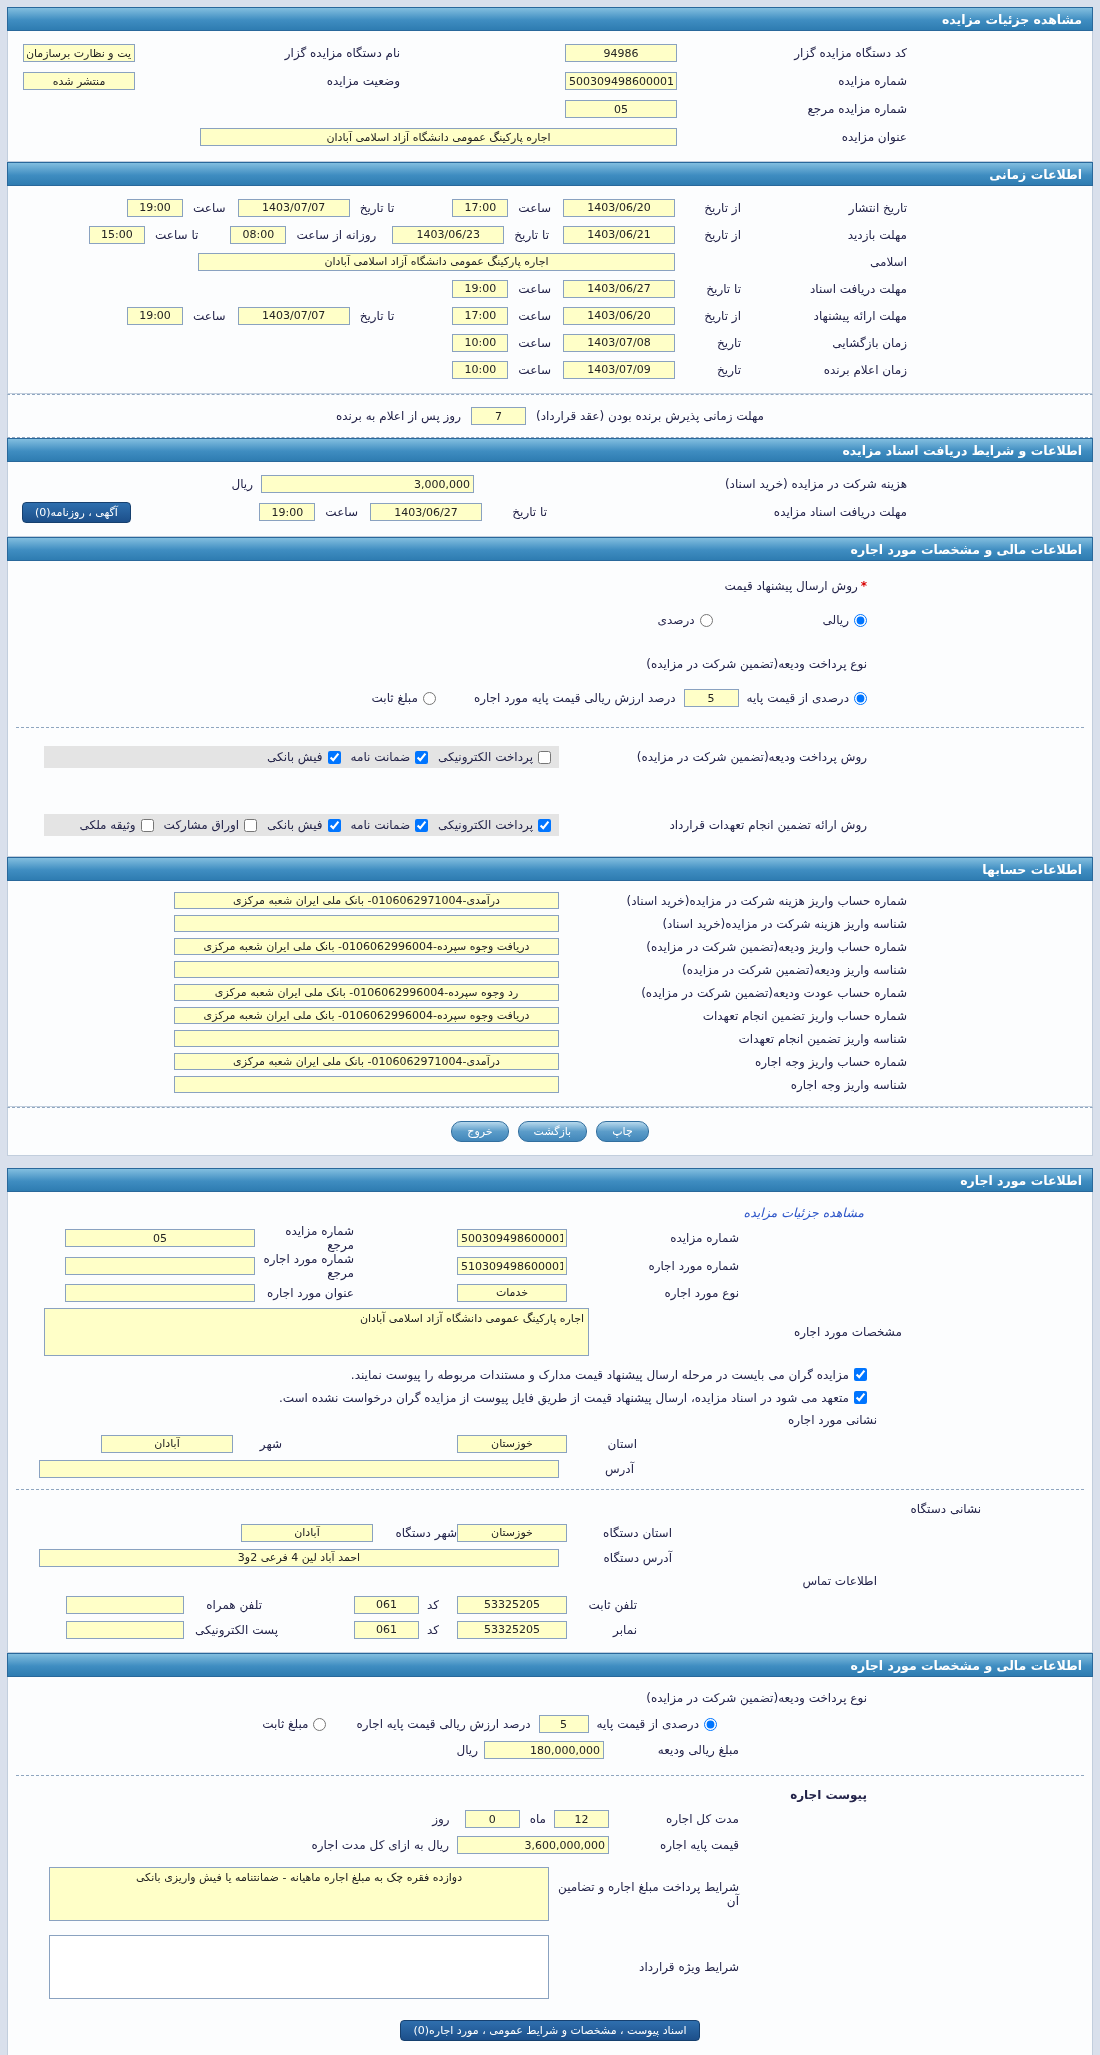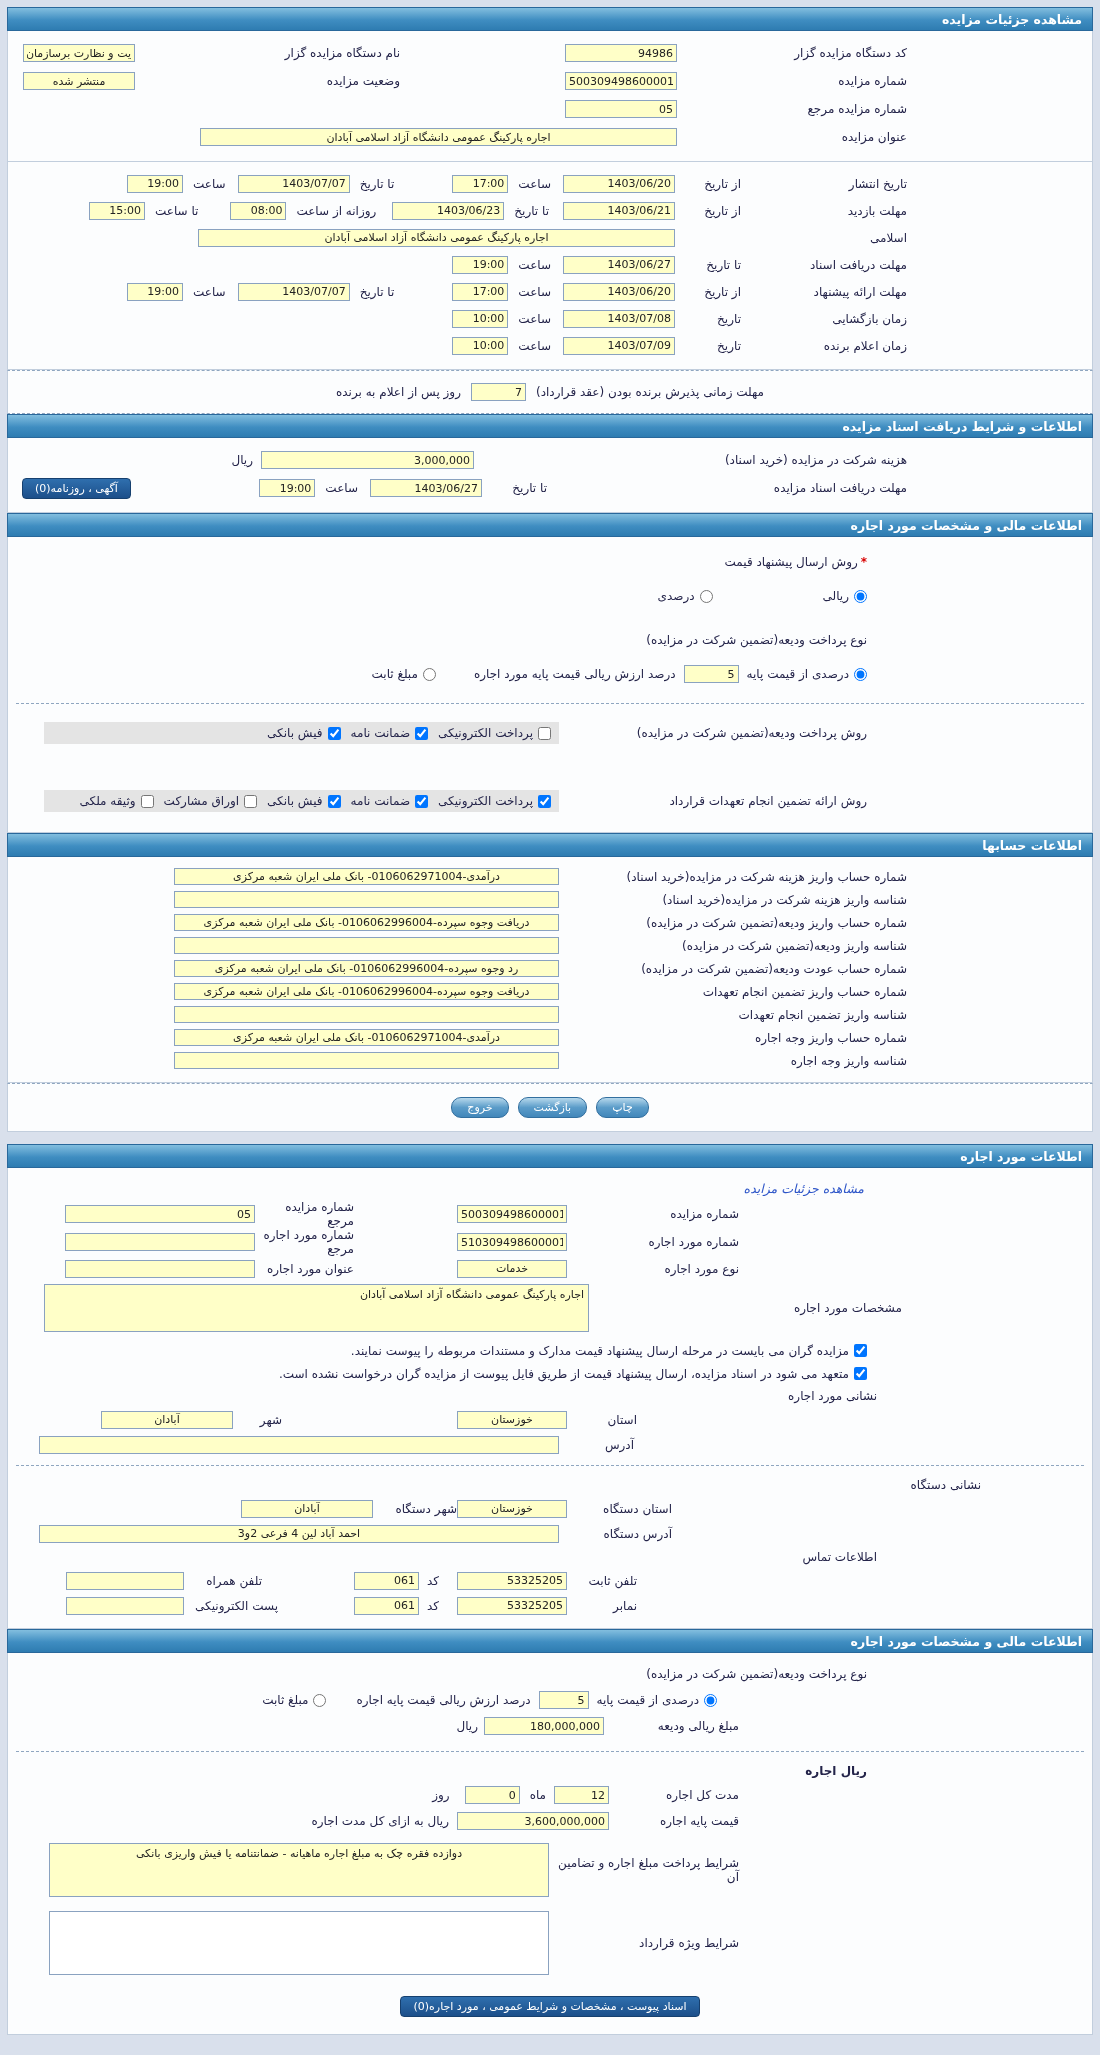--- a/index.html
+++ b/index.html
@@ -25,7 +25,7 @@
     background:#ffffc8;border:1px solid #8aa2c0;height:18px;box-sizing:border-box;
     font-size:11px;padding:0 3px;font-family:inherit;color:#222;
   }
-  .num{direction:ltr;text-align:right}
+  .num{direction:ltr;text-align:center}
   .amt{direction:ltr;text-align:right}
   .ctr{text-align:center}
   textarea.inp{height:auto;resize:none;padding:2px 4px;line-height:1.5}

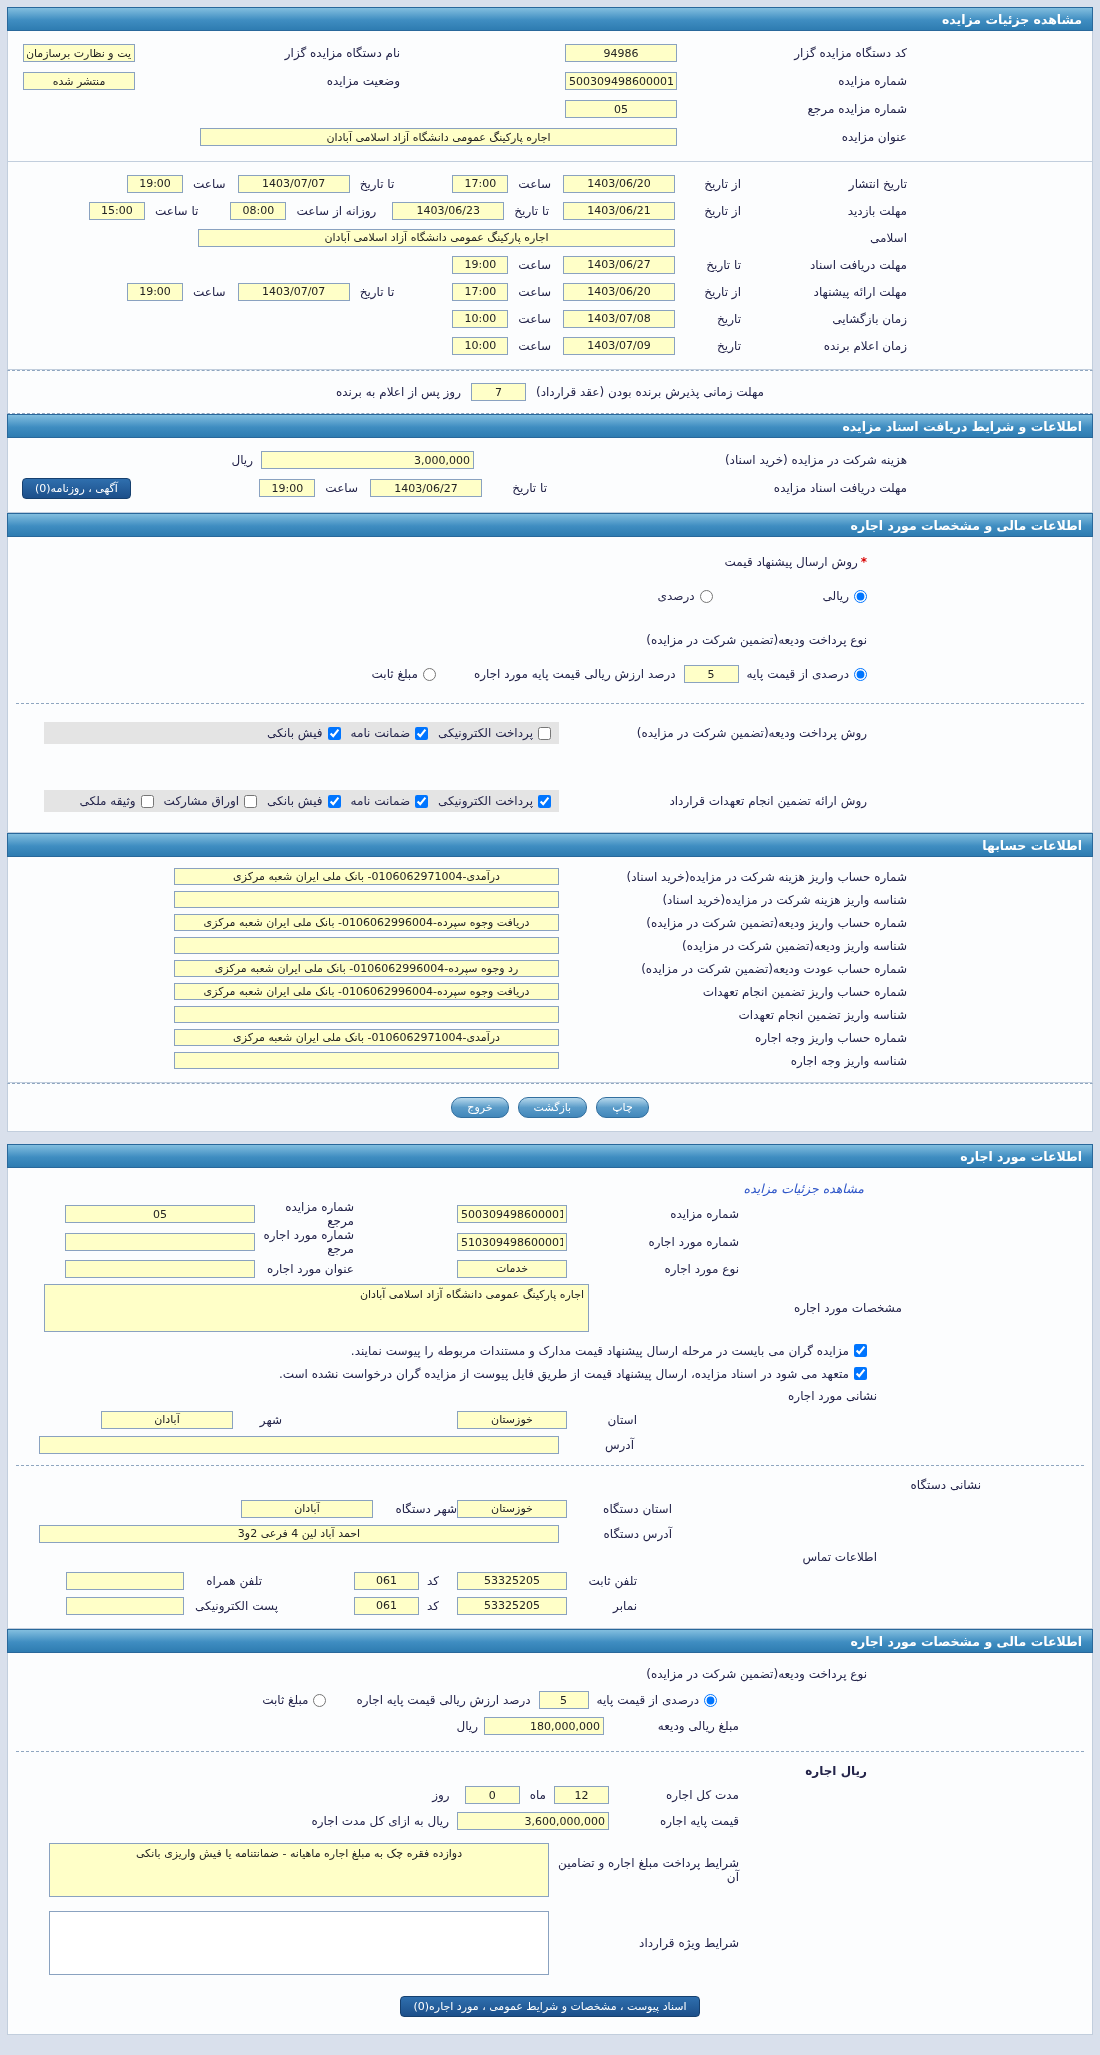--- a/index.html
+++ b/index.html
@@ -88,6 +88,9 @@
     </div>
   </div>
 
+  <div class="bar">
+    <span>اطلاعات زمانی</span>
+  </div>
   <div class="panel">
     <div class="row r27" style="padding-right:185px">
       <span class="lab" style="width:166px">تاریخ انتشار</span>

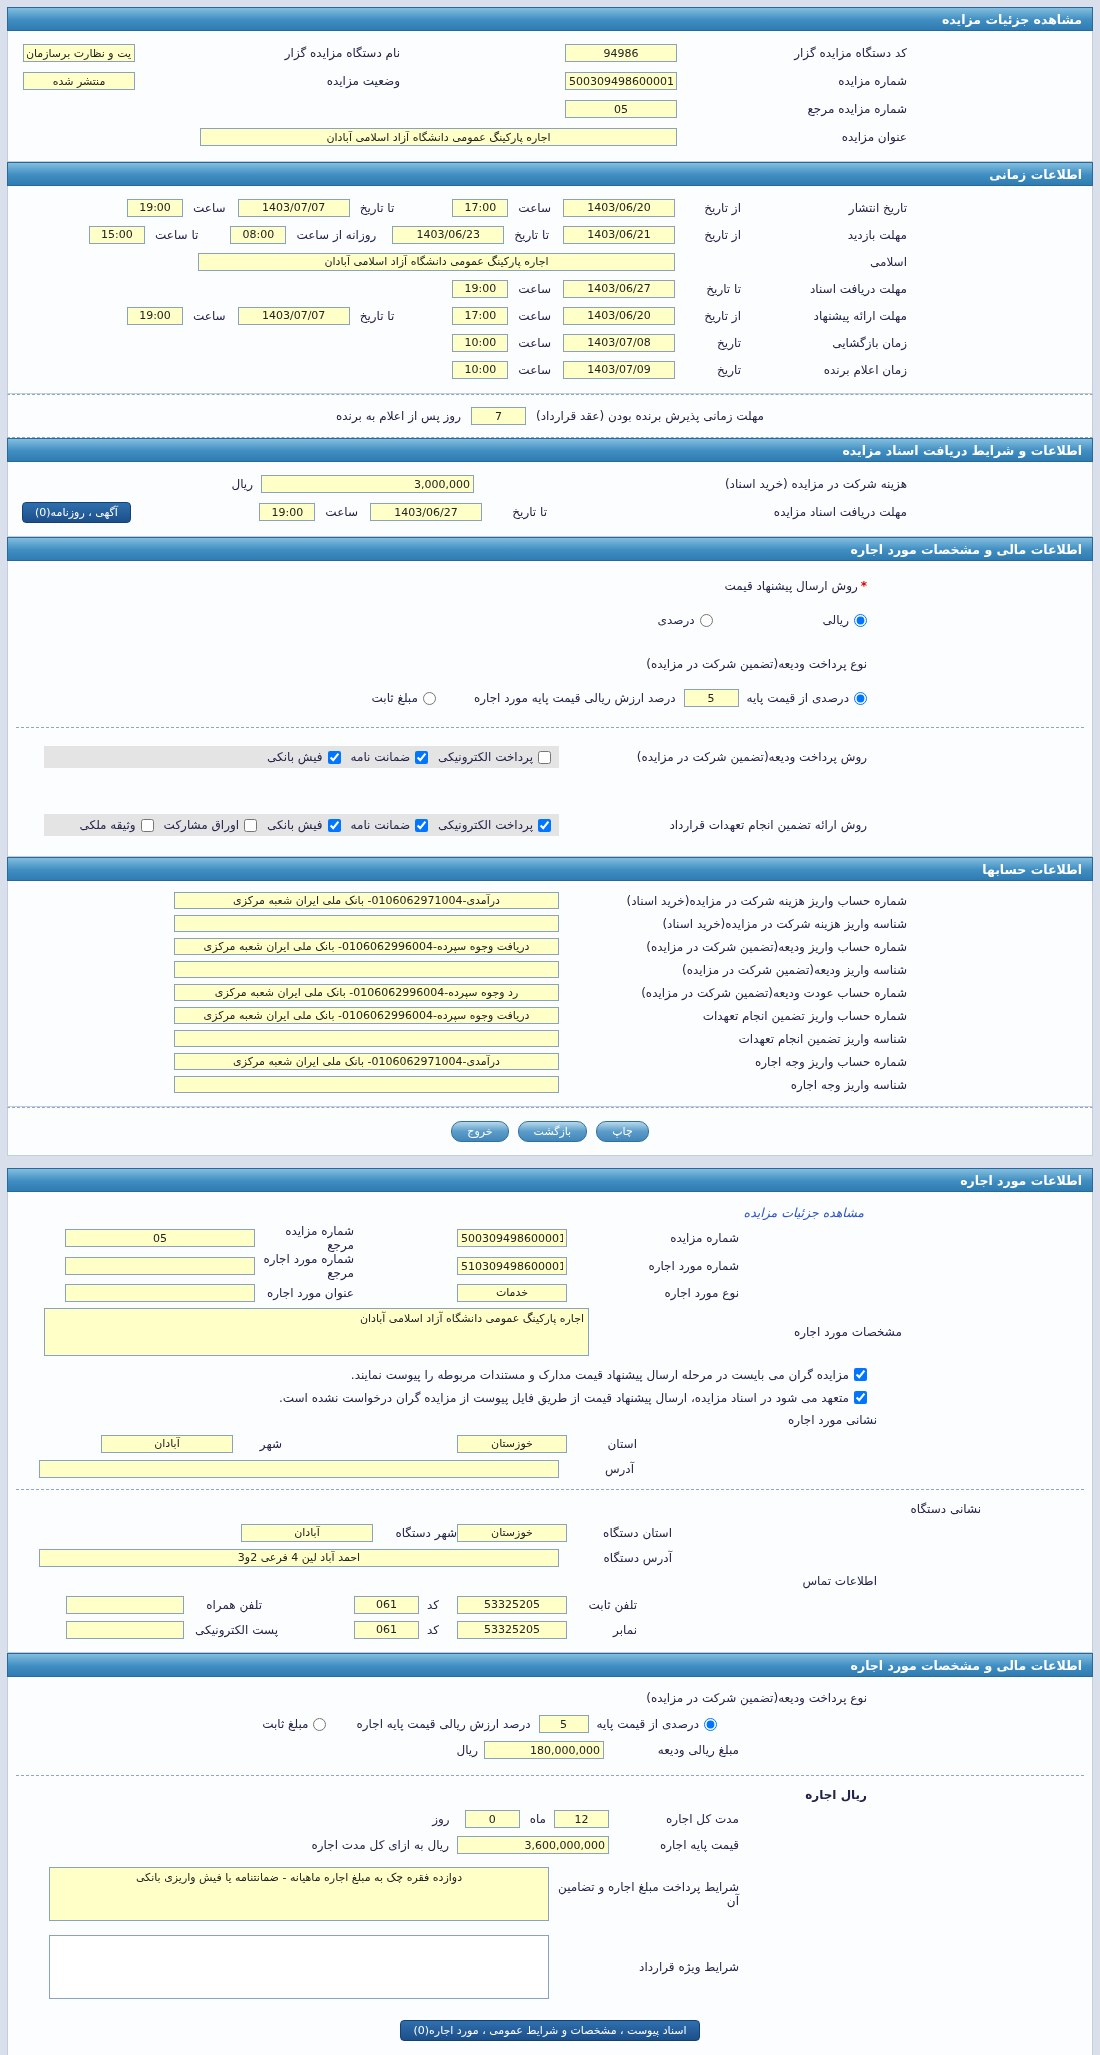--- a/index.html
+++ b/index.html
@@ -405,7 +405,7 @@
     </div>
     <hr class="dash" style="margin:12px 8px 8px">
     <div class="row r22" style="padding-right:225px">
-      <span class="lab bold">ریال اجاره</span>
+      <span class="lab bold">پیوست اجاره</span>
     </div>
     <div class="row" style="padding-right:353px">
       <span class="lab" style="width:130px">مدت کل اجاره</span>

